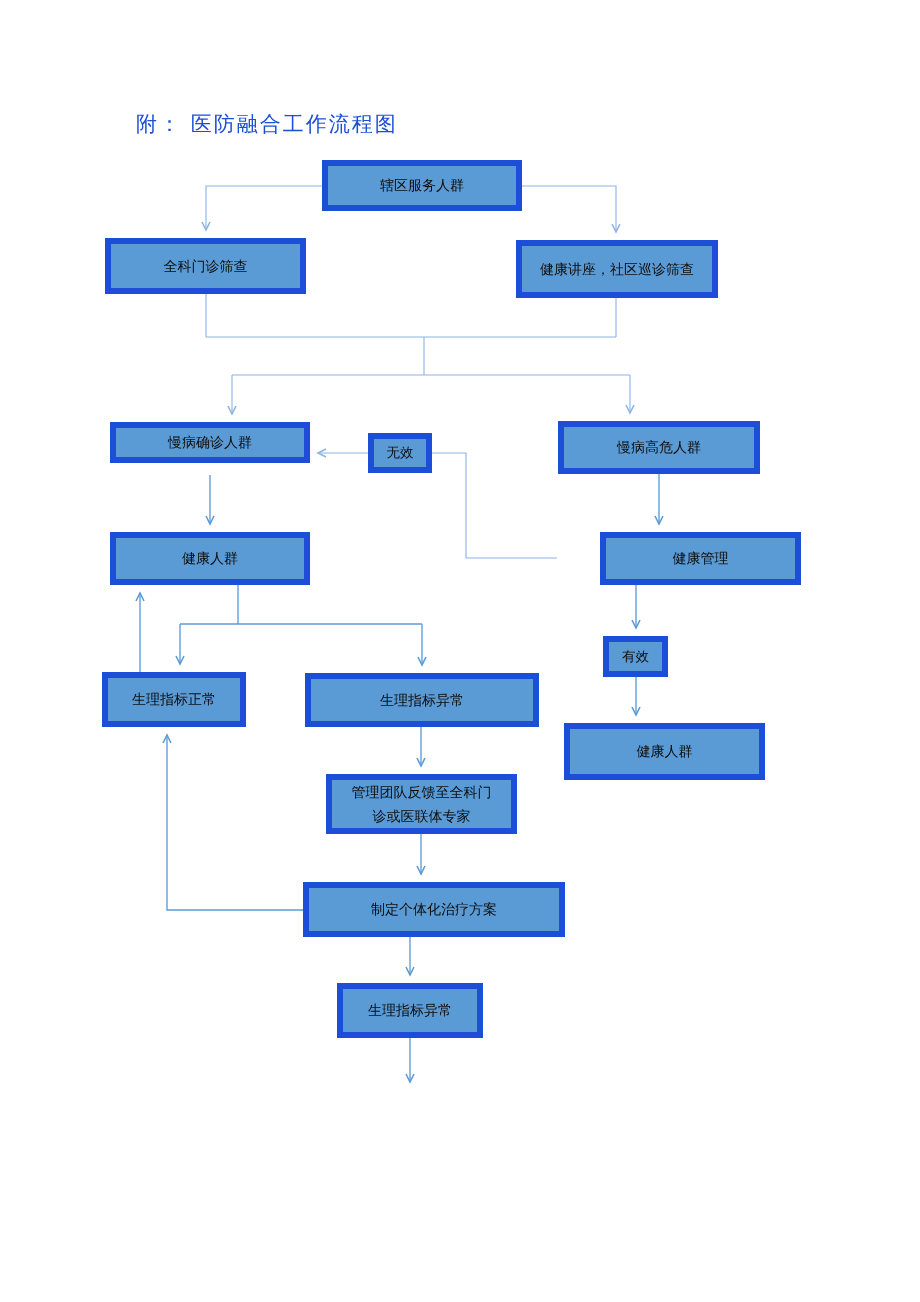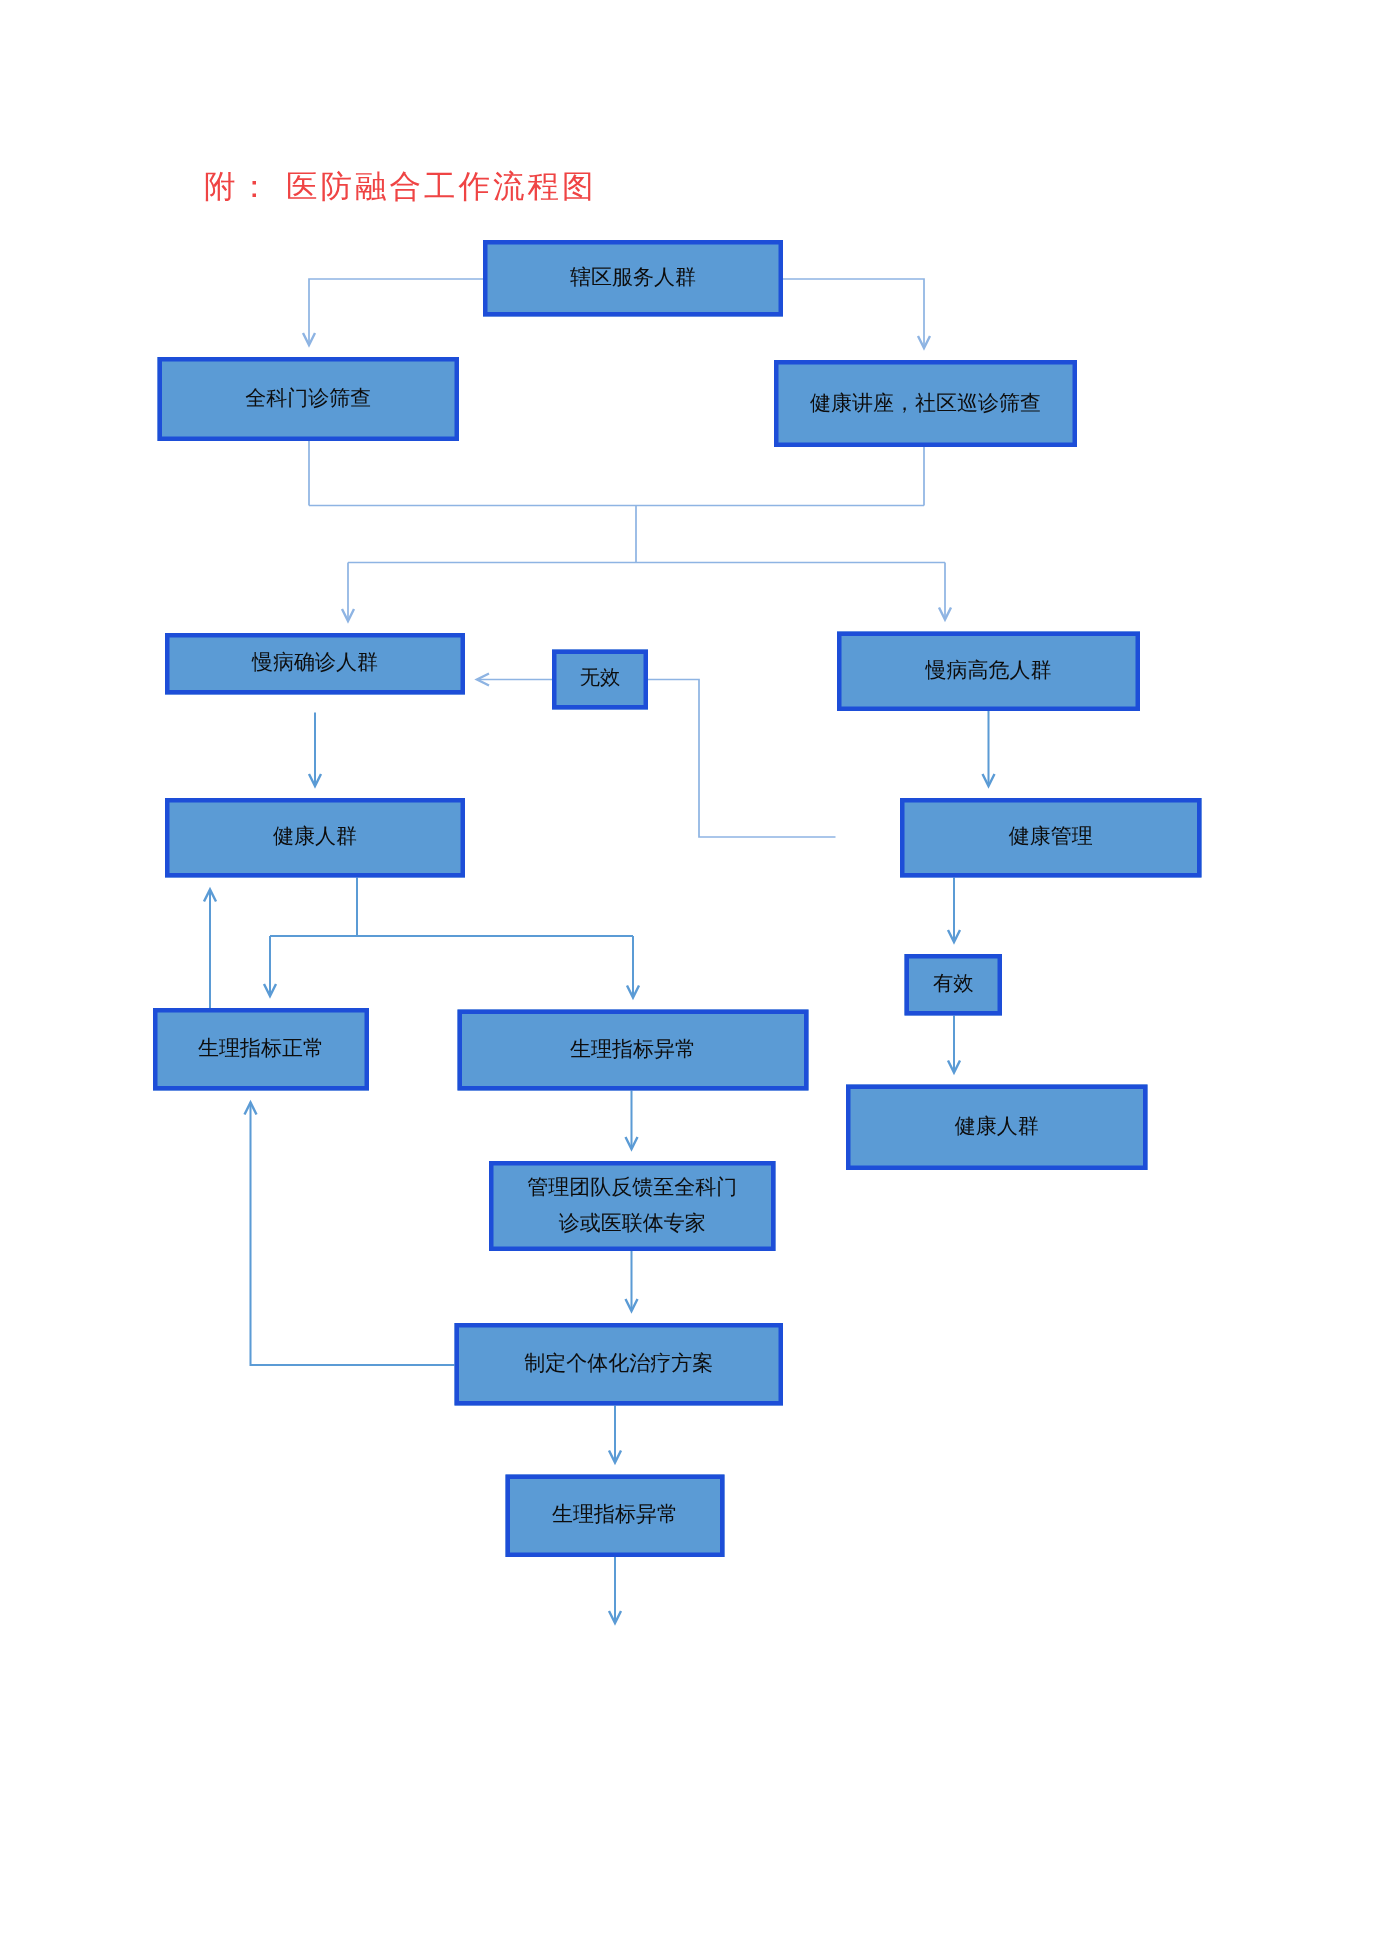--- a/index.html
+++ b/index.html
@@ -27,7 +27,7 @@
     font-family: "DejaVu Serif", serif;
     font-size: 21px;
     letter-spacing: 2px;
-    color: #ef4444;
+    color: #1d4ed8;
     white-space: nowrap;
   }
   .flow-box {

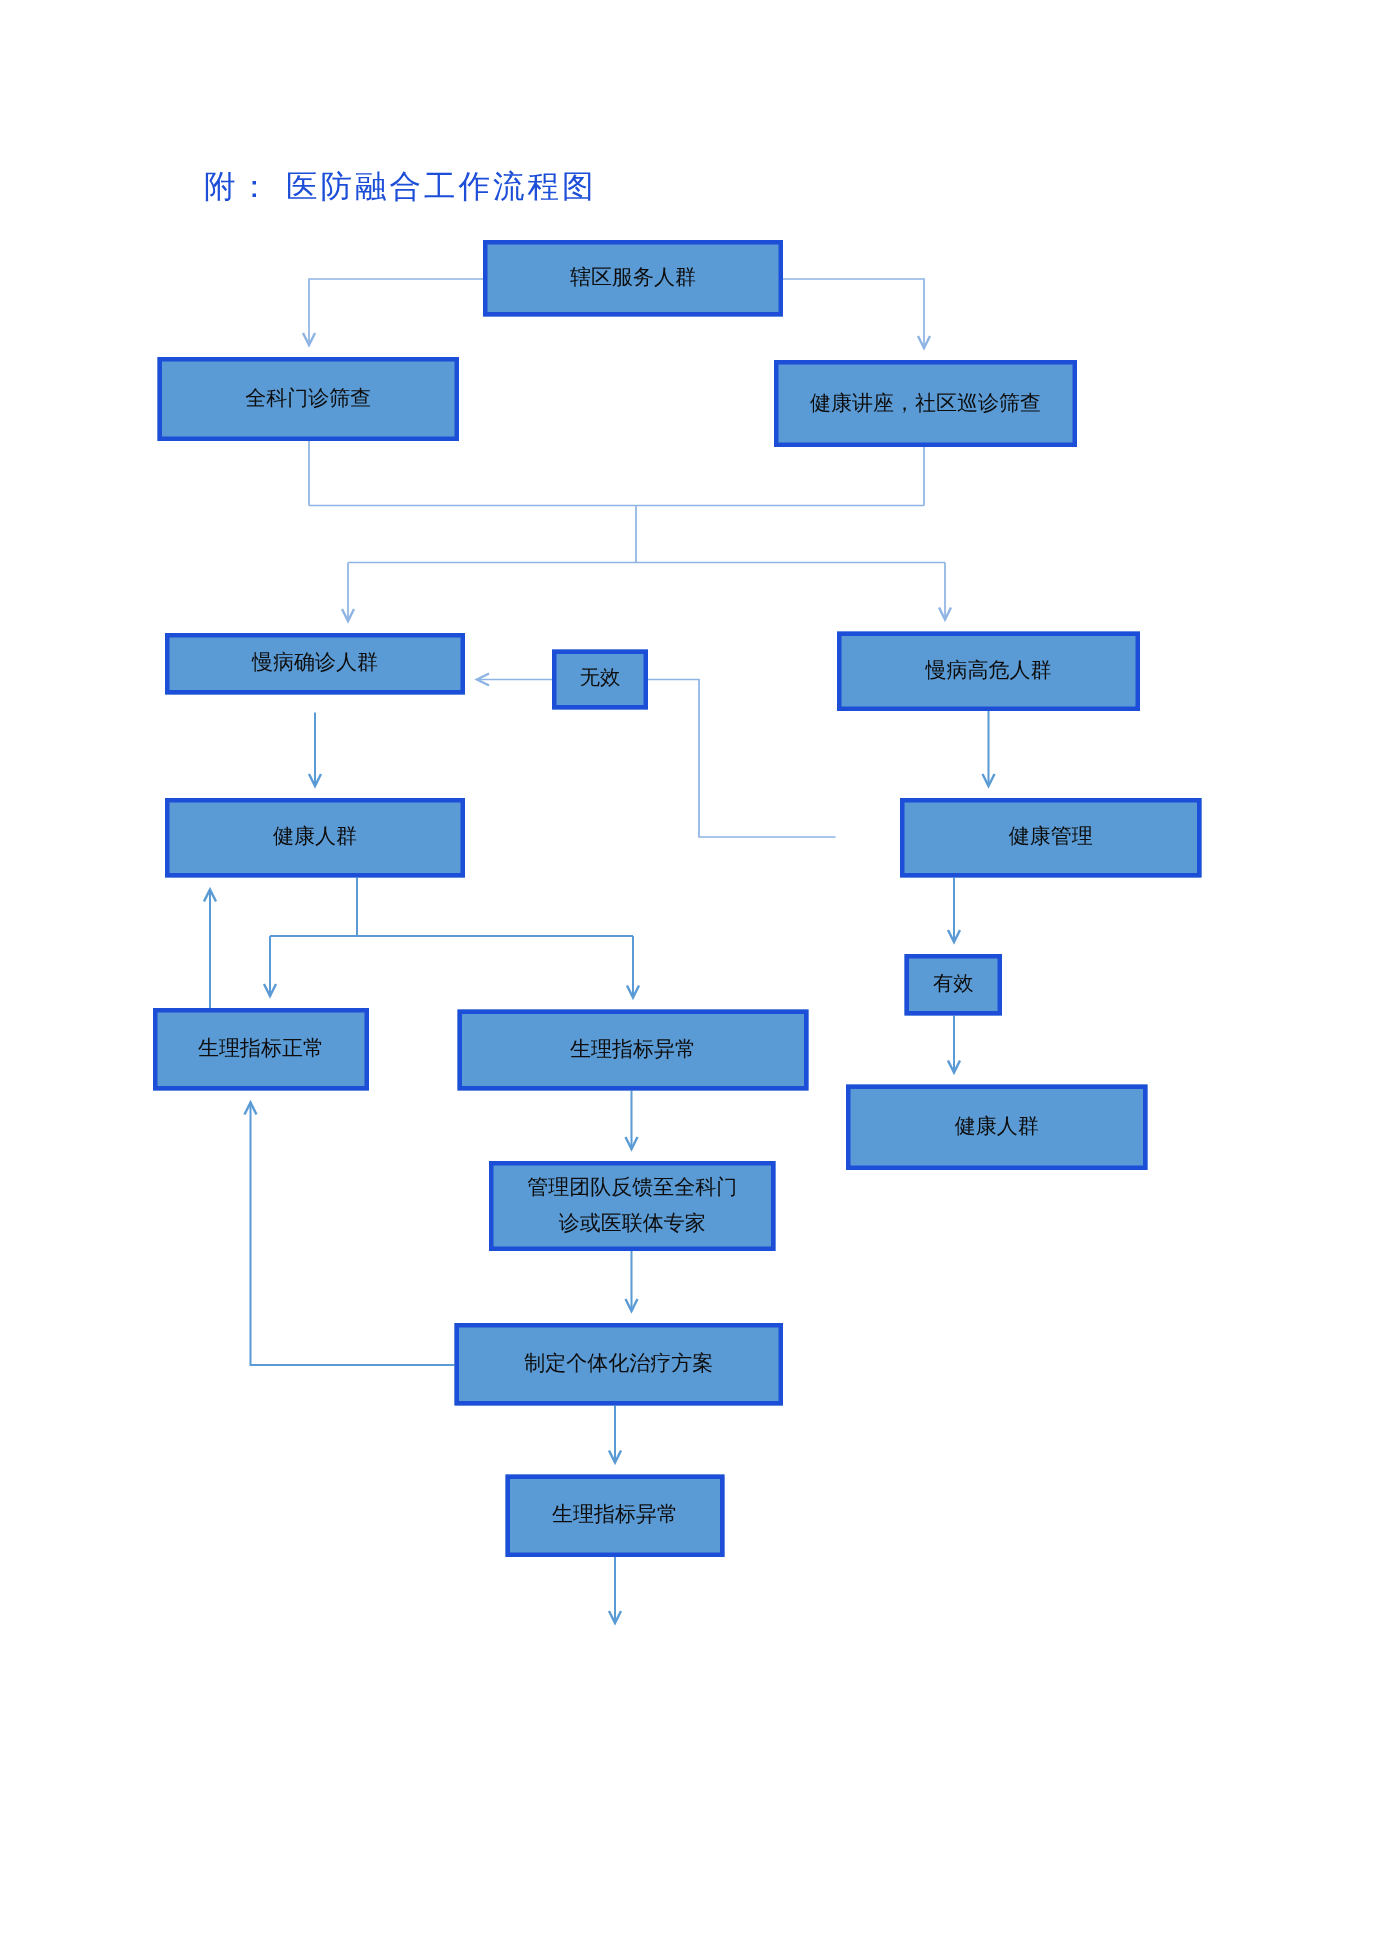--- a/index.html
+++ b/index.html
@@ -34,7 +34,7 @@
     position: absolute;
     box-sizing: border-box;
     background: #5B9BD5;
-    border: 3px solid #1d4ed8;
+    border: 6px solid #1d4ed8;
     display: flex;
     align-items: center;
     justify-content: center;

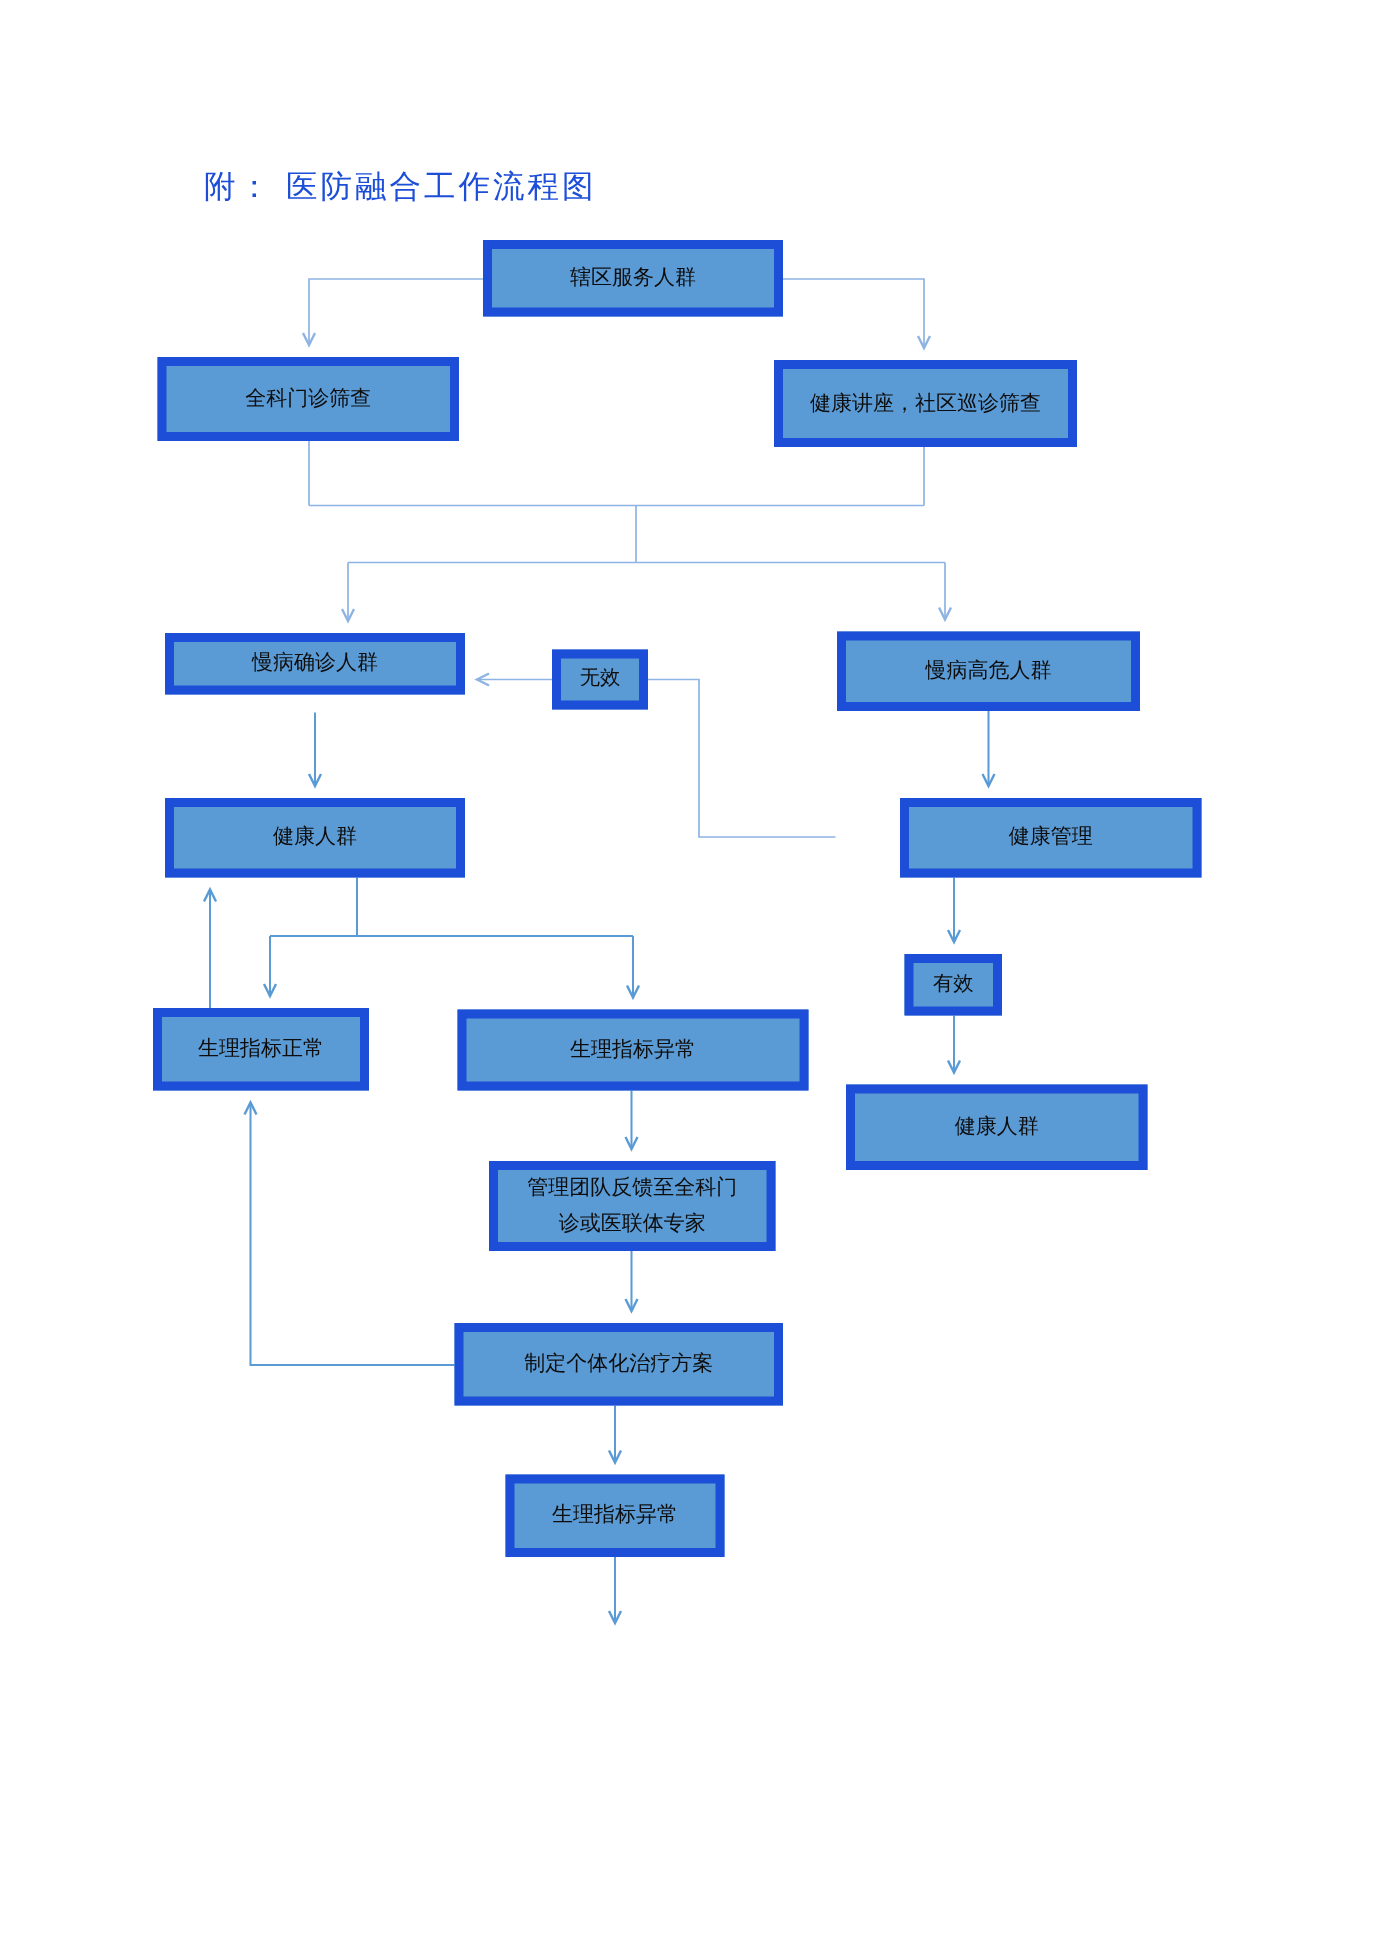--- a/index.html
+++ b/index.html
@@ -159,7 +159,7 @@
 
   <div class="flow-box" style="left:564px; top:723px; width:201px; height:57px;">健康人群</div>
 
-  <div class="flow-box" style="left:303px; top:882px; width:219px; height:55px;">制定个体化治疗方案</div>
+  <div class="flow-box" style="left:303px; top:882px; width:262px; height:55px;">制定个体化治疗方案</div>
 
   <div class="flow-box" style="left:337px; top:983px; width:146px; height:55px;">生理指标异常</div>
 

